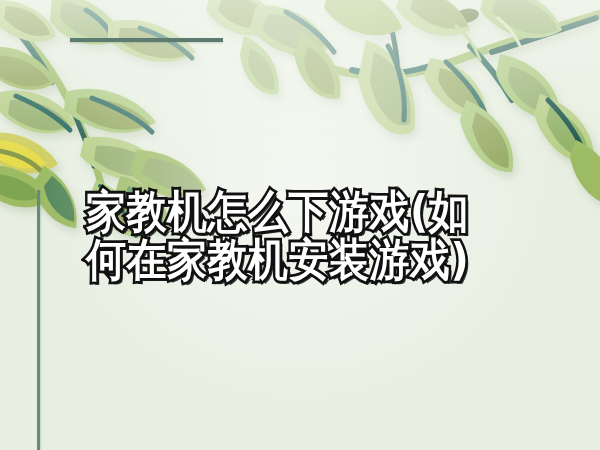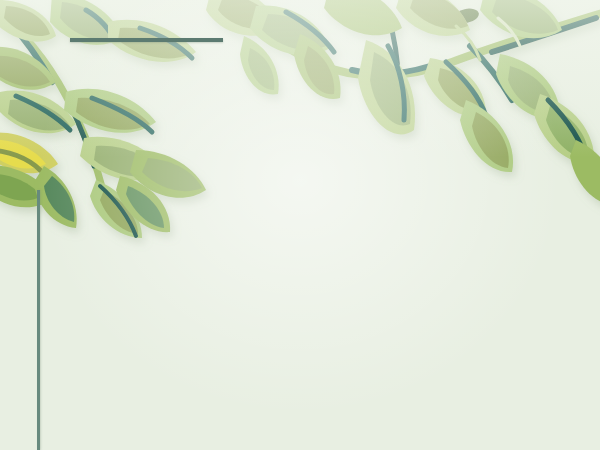--- a/index.html
+++ b/index.html
@@ -203,6 +203,10 @@
   <div class="rule-h"></div>
   <div class="rule-v"></div>
 
+  <div id="title-block">
+    <div class="title-line">家教机怎么下游戏(如</div>
+    <div class="title-line">何在家教机安装游戏)</div>
+  </div>
 
 </div>
 

